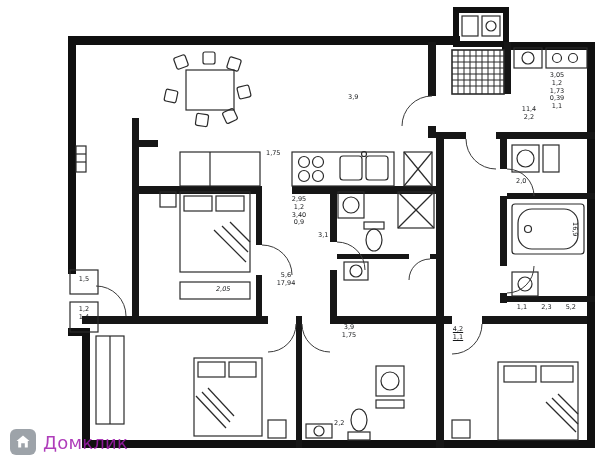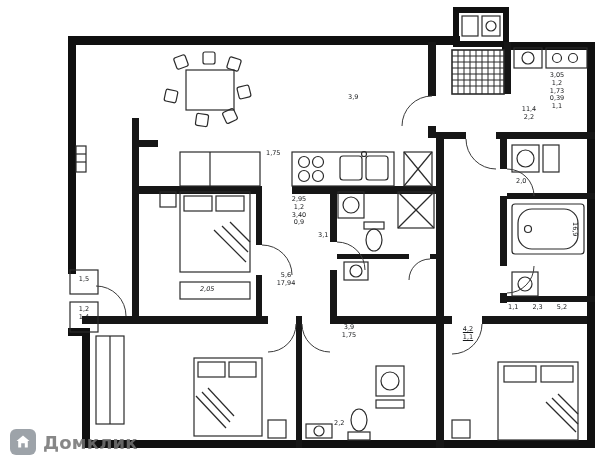--- a/index.html
+++ b/index.html
@@ -297,7 +297,7 @@
     <div>1,4</div>
   </div>
 
-  <div class="lbl" style="left:200px;top:286px;font-style:italic;">2,05</div>
+  <div class="lbl" style="left:216px;top:286px;font-style:italic;">2,05</div>
 
   <div class="lbl" style="left:336px;top:324px;width:26px;">
     <div>3,9</div>

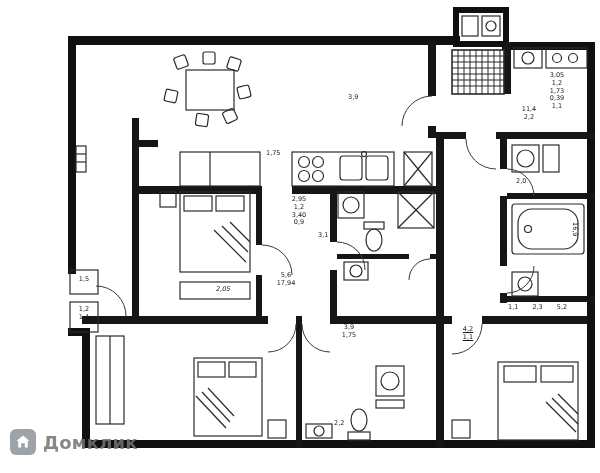--- a/index.html
+++ b/index.html
@@ -309,7 +309,7 @@
     <div>1,1</div>
   </div>
 
-  <div class="lbl dimrow" style="left:508px;top:304px;width:80px;text-align:left;">
+  <div class="lbl dimrow" style="left:508px;top:304px;width:80px;text-align:right;">
     <span>1,1</span>
     <span>2,3</span>
     <span>5,2</span>

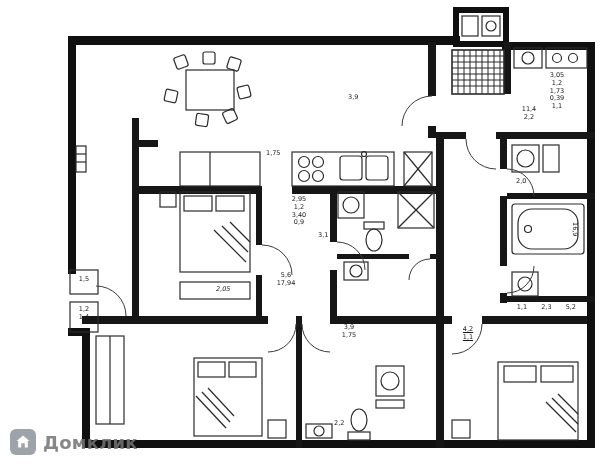--- a/index.html
+++ b/index.html
@@ -304,7 +304,7 @@
     <div>1,75</div>
   </div>
 
-  <div class="lbl" style="left:454px;top:326px;width:28px;text-decoration:underline;">
+  <div class="lbl" style="left:444px;top:326px;width:28px;text-decoration:underline;">
     <div>4,2</div>
     <div>1,1</div>
   </div>

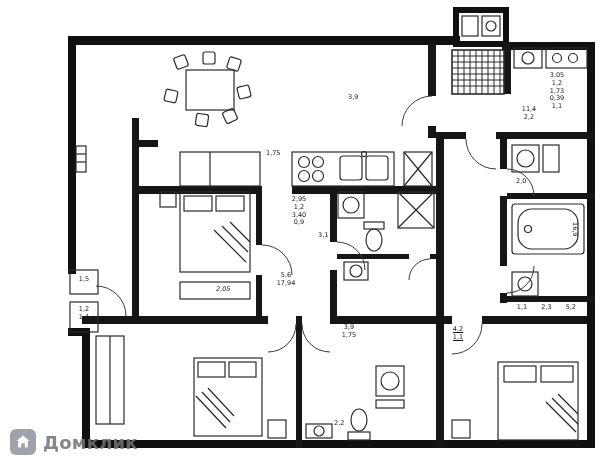--- a/index.html
+++ b/index.html
@@ -22,7 +22,7 @@
     width:26px;height:26px;border-radius:6px;background:#8d939b;
     display:flex;align-items:center;justify-content:center;
   }
-  .wm-text{font-size:18px;font-weight:700;color:#737373;letter-spacing:.2px;}
+  .wm-text{font-size:18px;font-weight:400;color:#a21caf;letter-spacing:.2px;}
 </style>
 </head>
 <body>

